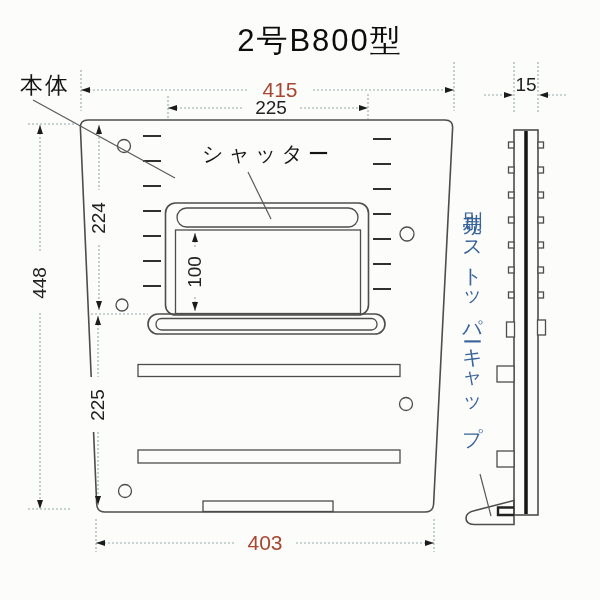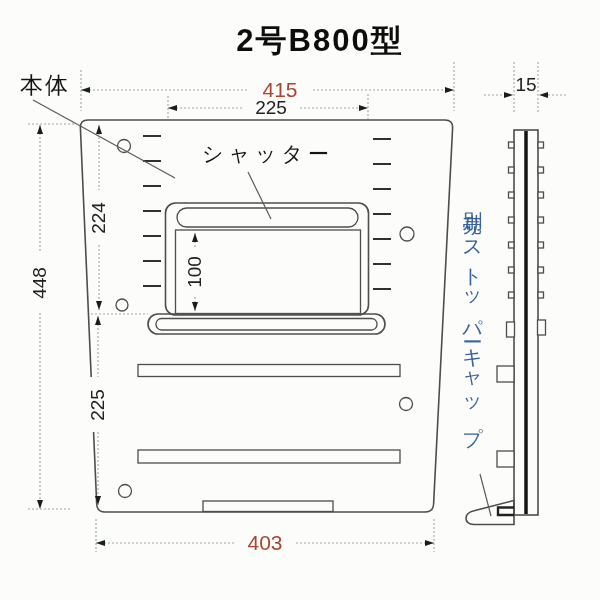--- a/index.html
+++ b/index.html
@@ -7,7 +7,7 @@
   .stage{position:relative;width:600px;height:600px;background:#fcfcfa;overflow:hidden;}
   .stage svg{position:absolute;left:0;top:0;}
   .label{position:absolute;color:#141414;}
-  .title{left:150px;top:20px;width:340px;text-align:center;font-size:31px;font-weight:bold;letter-spacing:2px;color:#0d0d0d;}
+  .title{left:150px;top:20px;width:340px;text-align:center;font-size:31px;font-weight:normal;letter-spacing:2px;color:#0d0d0d;}
   .body-label{left:20px;top:70px;font-size:23px;letter-spacing:2px;}
   .shutter-label{left:202px;top:140px;font-size:21px;letter-spacing:5px;}
   .stopper-label{left:460px;top:196px;height:290px;writing-mode:vertical-rl;text-orientation:mixed;

